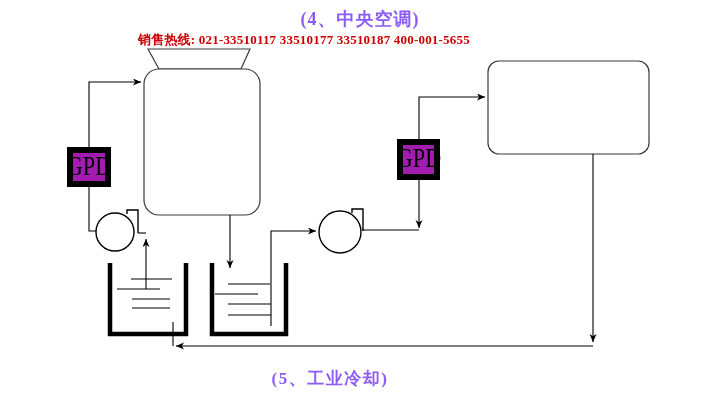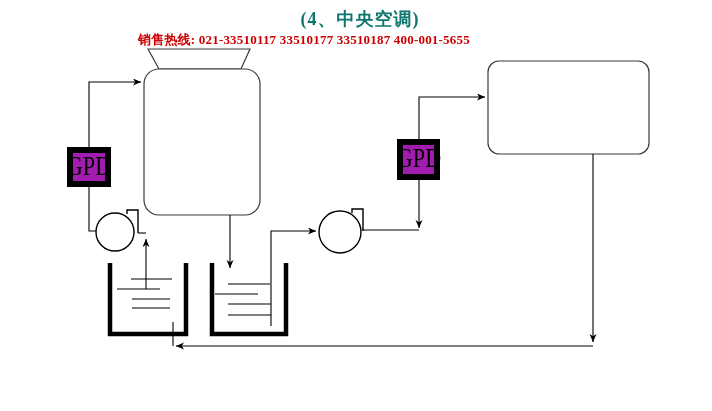--- a/index.html
+++ b/index.html
@@ -11,7 +11,7 @@
     overflow:hidden;
   }
   svg{position:absolute;left:0;top:0;}
-  .txt{position:absolute;white-space:nowrap;color:#0f766e;}
+  .txt{position:absolute;white-space:nowrap;color:#8b5cf6;}
   .title{
     left:230px;top:7px;width:260px;
     text-align:center;font-size:18px;font-weight:600;

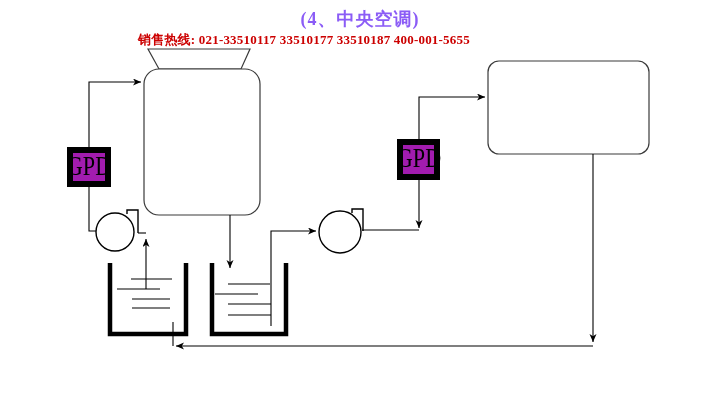--- a/index.html
+++ b/index.html
@@ -108,6 +108,7 @@
 
   <div class="txt title">(4、中央空调)</div>
   <div class="txt hotline">销售热线: 021-33510117  33510177  33510187  400-001-5655</div>
+  <div class="txt footer">(5、工业冷却)</div>
 
 </div>
 

